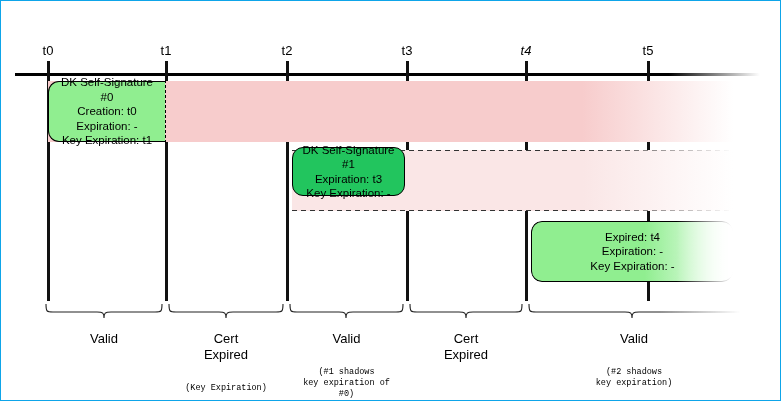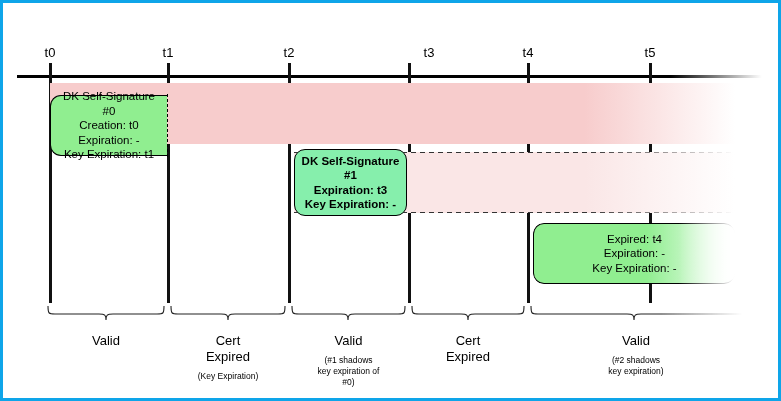--- a/index.html
+++ b/index.html
@@ -8,7 +8,7 @@
     position:relative;
     width:781px;height:401px;
     background:#ffffff;
-    border:3px solid #0ea5e9;
+    border:1px solid #0ea5e9;
     box-sizing:border-box;
     overflow:hidden;
   }

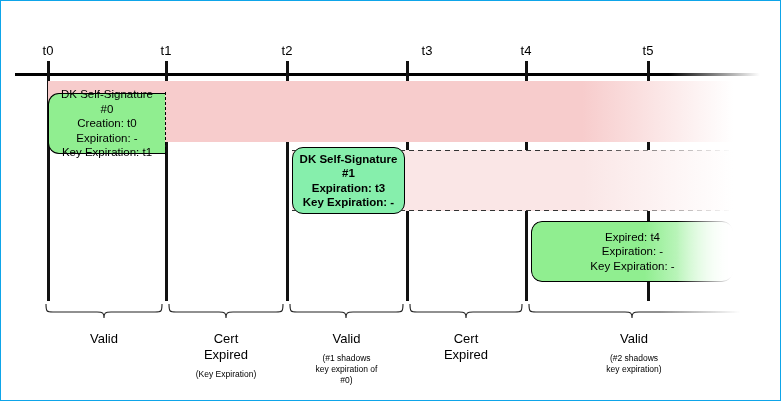--- a/index.html
+++ b/index.html
@@ -157,7 +157,7 @@
   <div class="tick-label" style="left:47px;">t0</div>
   <div class="tick-label" style="left:165px;text-align:center;">t1</div>
   <div class="tick-label" style="left:286px;">t2</div>
-  <div class="tick-label" style="left:406px;margin-left:20px;">t3</div>
+  <div class="tick-label" style="left:406px;">t3</div>
   <div class="tick-label" style="left:525px;">t4</div>
   <div class="tick-label" style="left:647px;">t5</div>
 

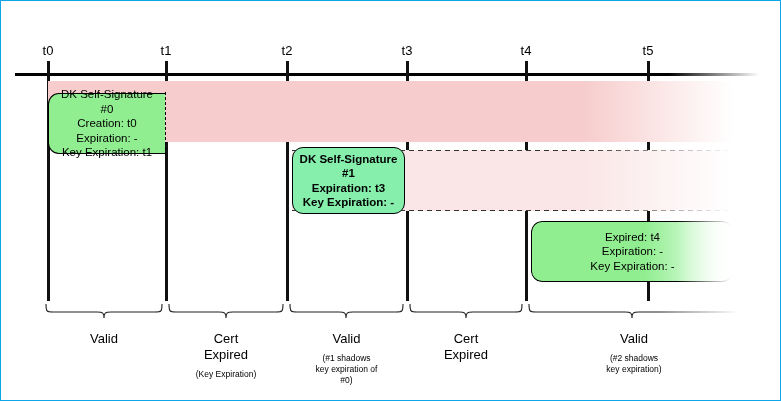--- a/index.html
+++ b/index.html
@@ -158,7 +158,7 @@
   <div class="tick-label" style="left:165px;text-align:center;">t1</div>
   <div class="tick-label" style="left:286px;">t2</div>
   <div class="tick-label" style="left:406px;">t3</div>
-  <div class="tick-label" style="left:525px;">t4</div>
+  <div class="tick-label" style="left:525px;font-style:italic;">t4</div>
   <div class="tick-label" style="left:647px;">t5</div>
 
   <div class="band band-1"></div>

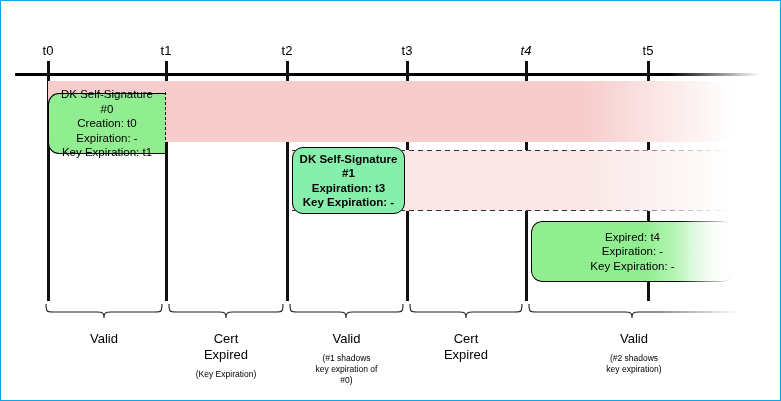--- a/index.html
+++ b/index.html
@@ -73,7 +73,7 @@
     padding:2px 6px;
   }
   .sig-0{
-    left:47px;top:92px;
+    left:47px;top:80px;
     width:117px;height:61px;
     background:#90ee90;
     border:1.6px solid #000;

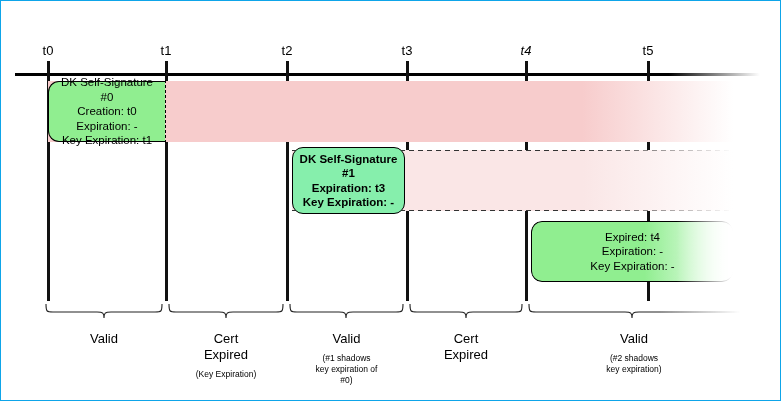--- a/index.html
+++ b/index.html
@@ -96,10 +96,9 @@
   }
   .sig-1{
     left:291px;top:146px;
-    width:113px;height:67px;
-    background:#86efac;
+    width:113px;height:49px;
+    background:#22c55e;
     border:1.6px solid #000;
-    font-weight:bold;
   }
   .sig-2{
     left:530px;top:220px;

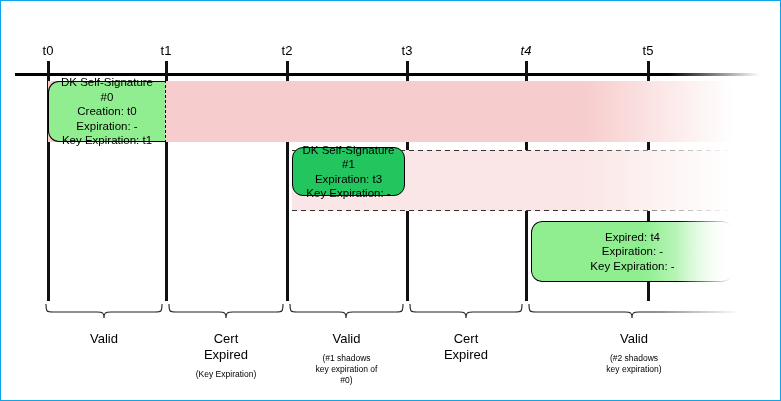--- a/index.html
+++ b/index.html
@@ -133,10 +133,11 @@
     white-space:pre-line;
   }
   .seg-sub{
-    margin-top:6px;
+    margin-top:20px;
     font-size:8.5px;
     line-height:11px;
     white-space:pre-line;
+    font-family:Liberation Mono, monospace;
   }
 </style>
 </head>

